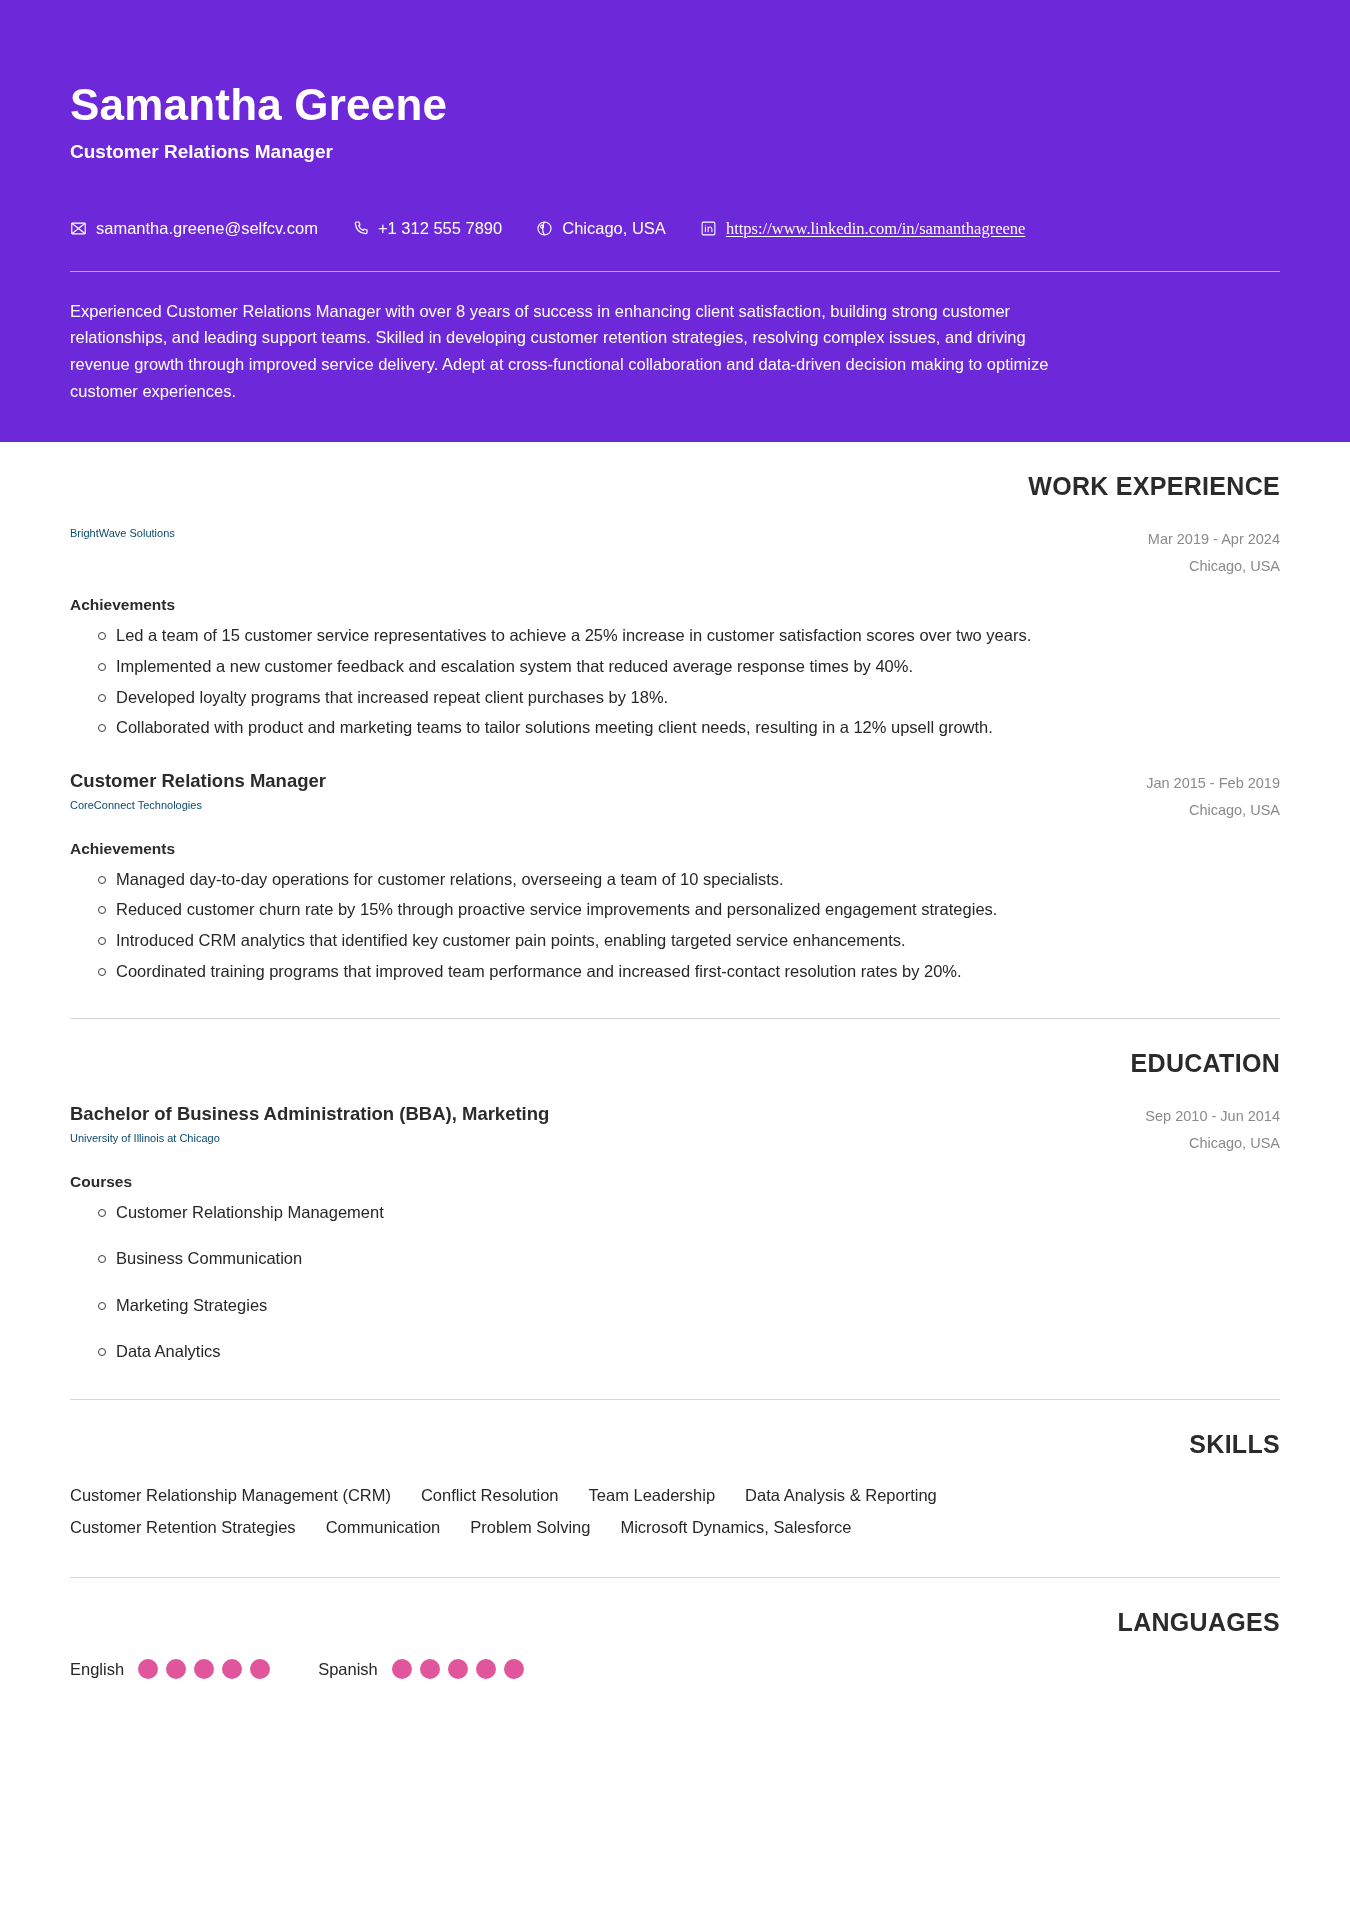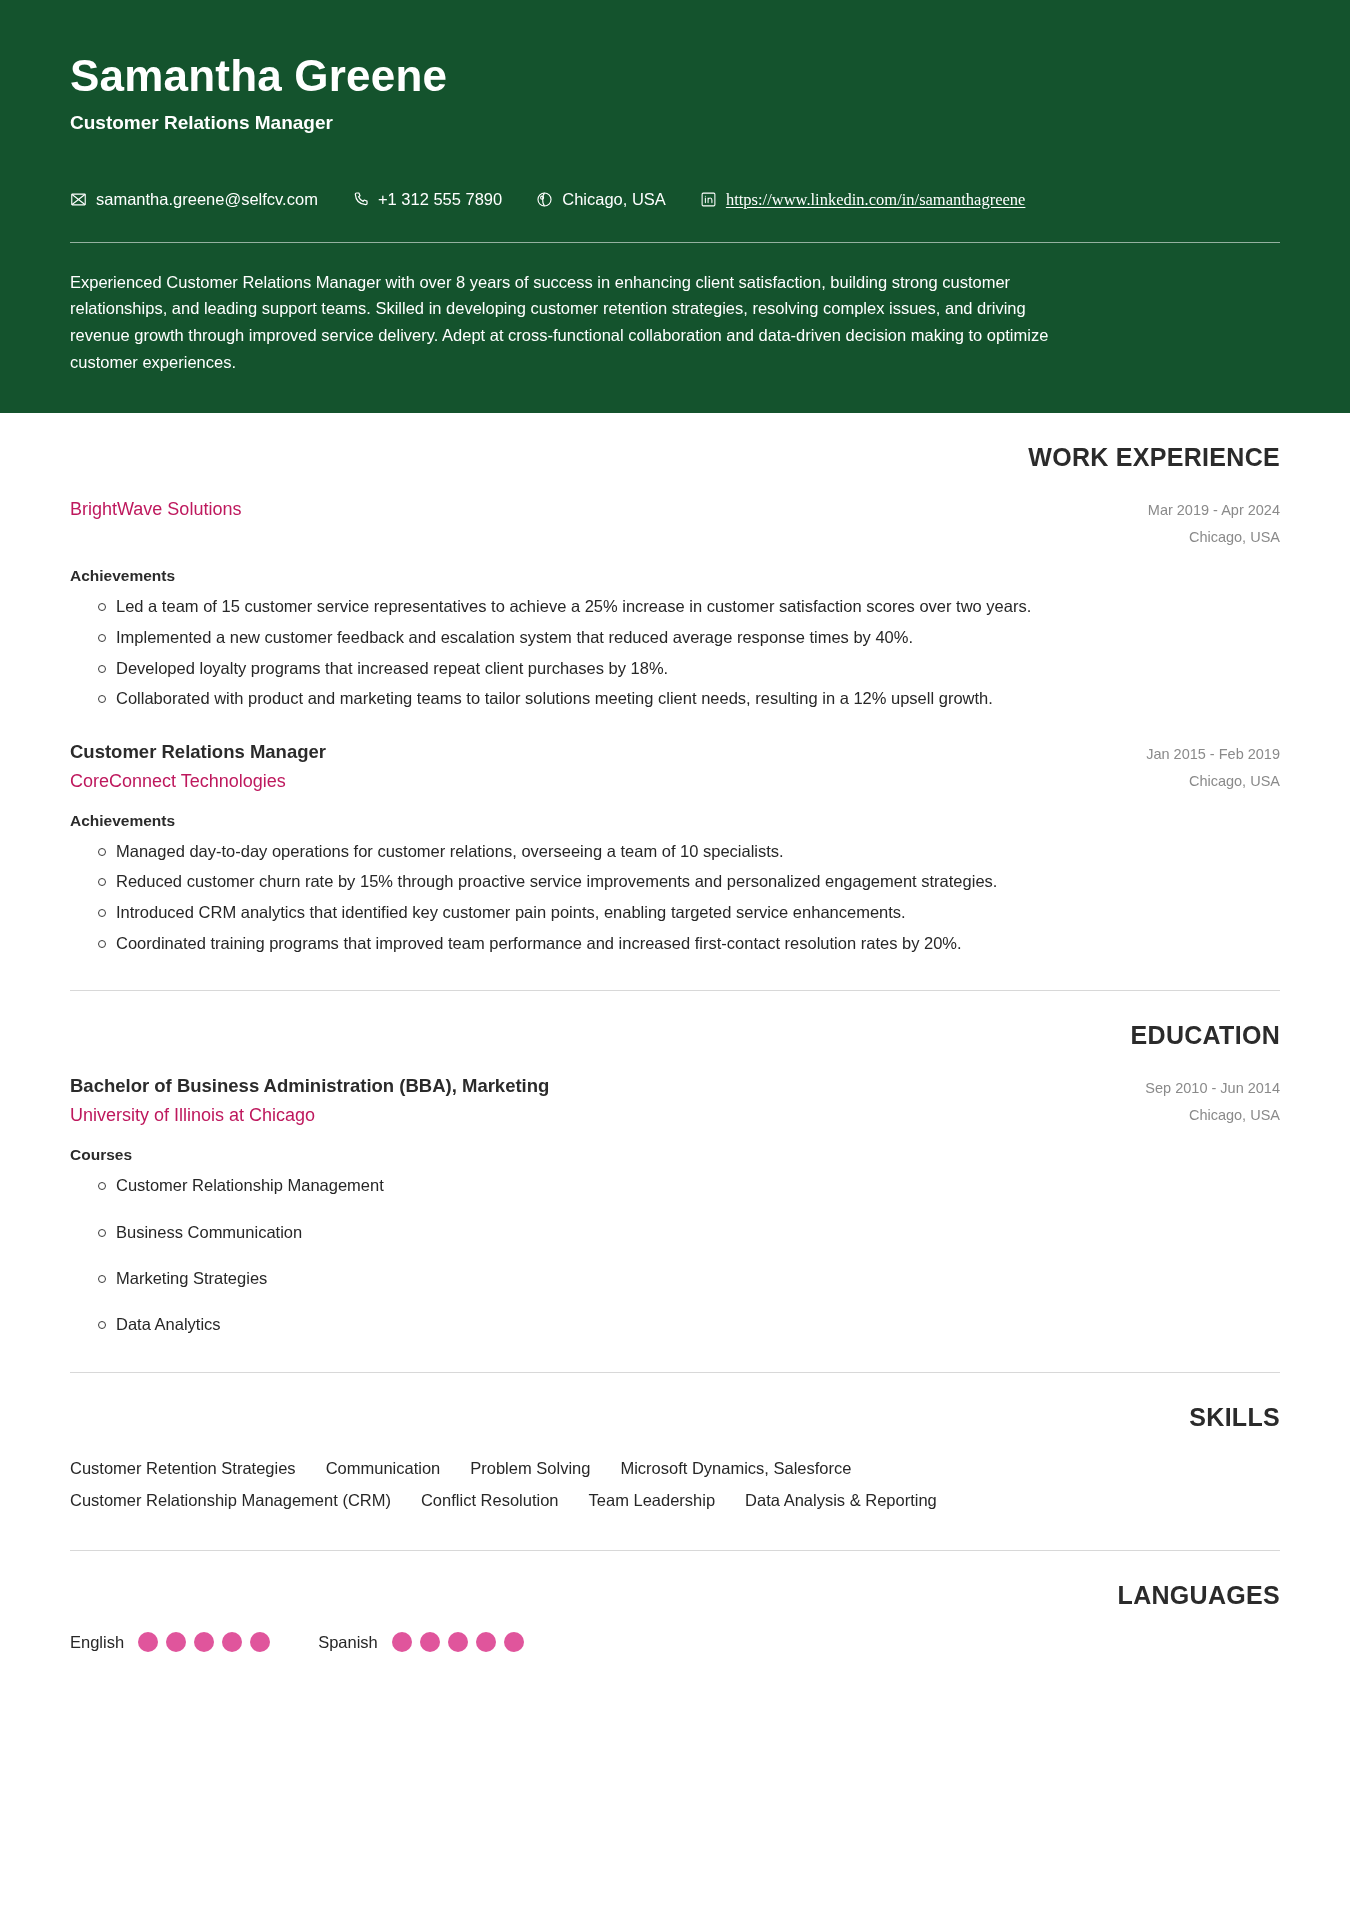--- a/index.html
+++ b/index.html
@@ -12,9 +12,9 @@
 
   
   .header {
-    background: #14532d;
-    color: #ffffff;
-    padding: 51px 70px 38px 70px;
+    background: #6d28d9;
+    color: #ffffff;
+    padding: 80px 70px 38px 70px;
   }
   .name {
     font-size: 44px;

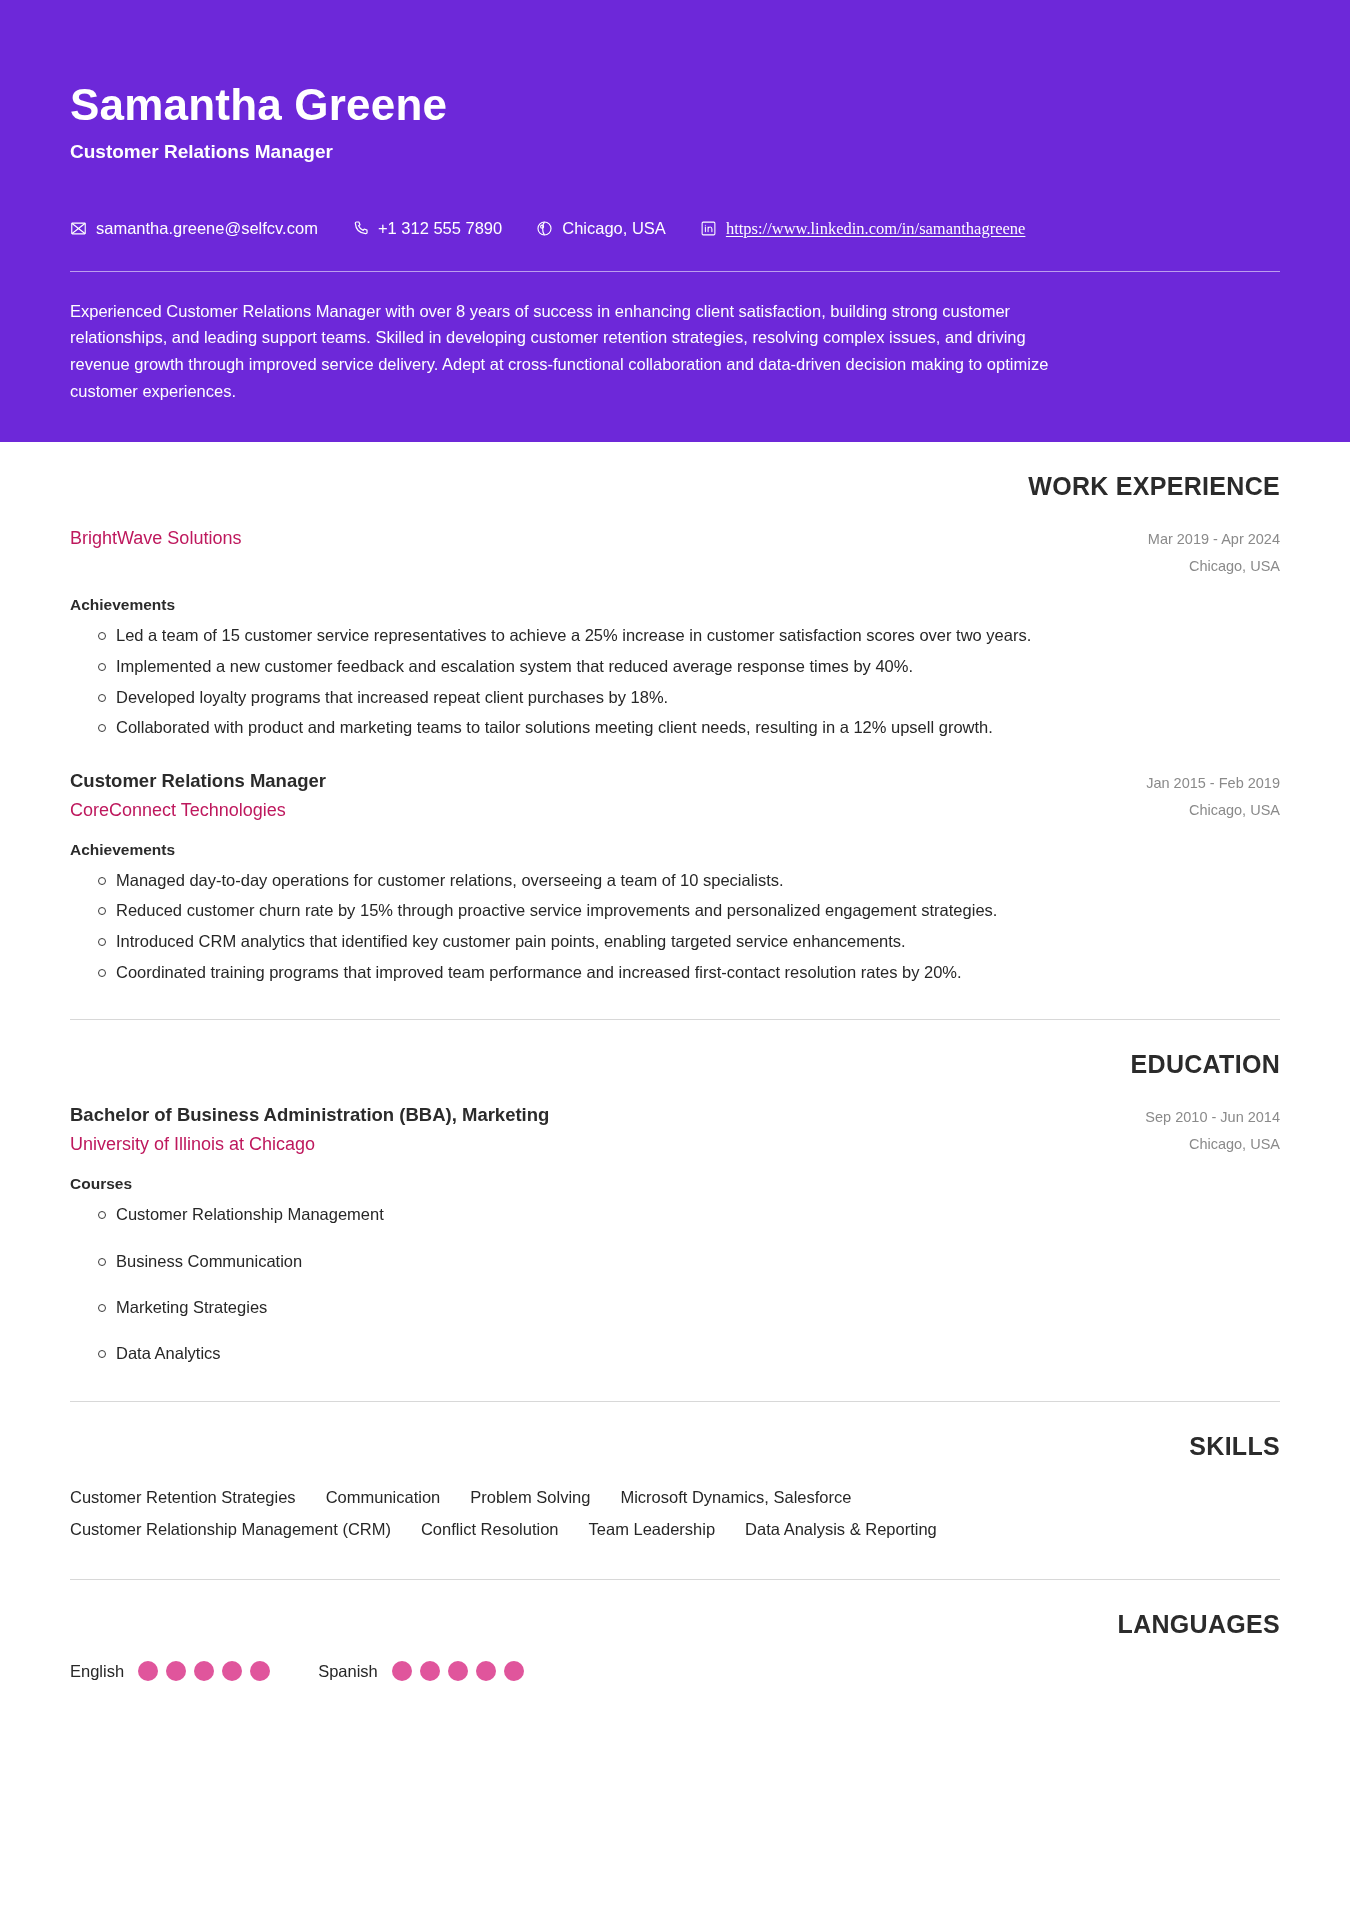--- a/index.html
+++ b/index.html
@@ -112,8 +112,8 @@
     line-height: 1.5;
   }
   .entry-org {
-    font-size: 18px;
-    color: #be185d;
+    font-size: 11px;
+    color: #0c4a6e;
     line-height: 1.55;
     margin-top: 2px;
   }

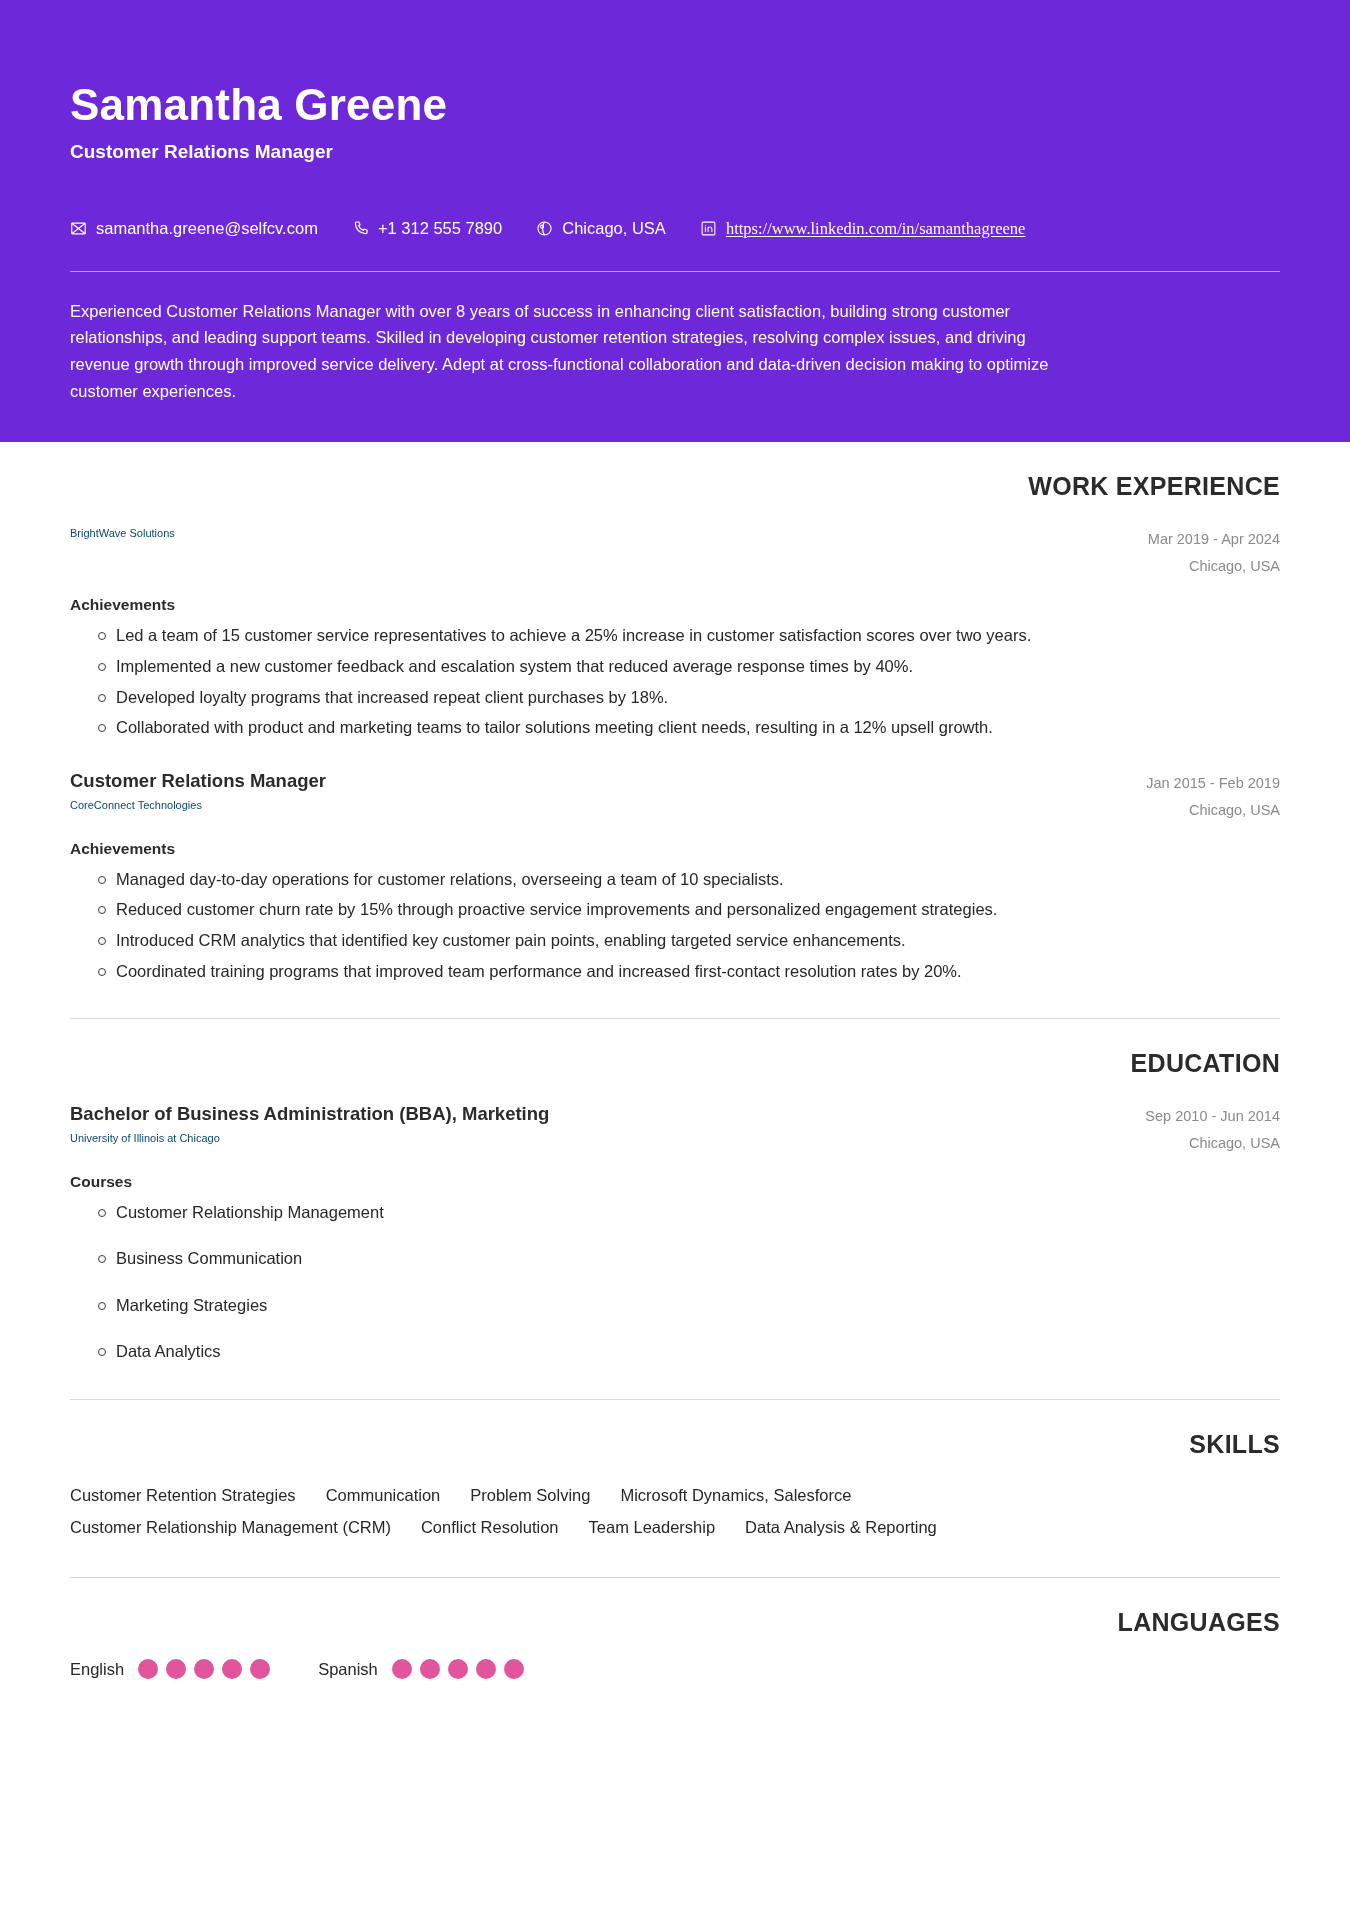--- a/index.html
+++ b/index.html
@@ -334,16 +334,16 @@
     <div class="section-title">SKILLS</div>
     <div class="skills-rows" id="skills-rows">
         <div class="skills-row">
+          <span>Customer Relationship Management (CRM)</span>
+          <span>Conflict Resolution</span>
+          <span>Team Leadership</span>
+          <span>Data Analysis &amp; Reporting</span>
+        </div>
+        <div class="skills-row">
           <span>Customer Retention Strategies</span>
           <span>Communication</span>
           <span>Problem Solving</span>
           <span>Microsoft Dynamics, Salesforce</span>
-        </div>
-        <div class="skills-row">
-          <span>Customer Relationship Management (CRM)</span>
-          <span>Conflict Resolution</span>
-          <span>Team Leadership</span>
-          <span>Data Analysis &amp; Reporting</span>
         </div>
       </div>
     <div class="section-rule"></div>

